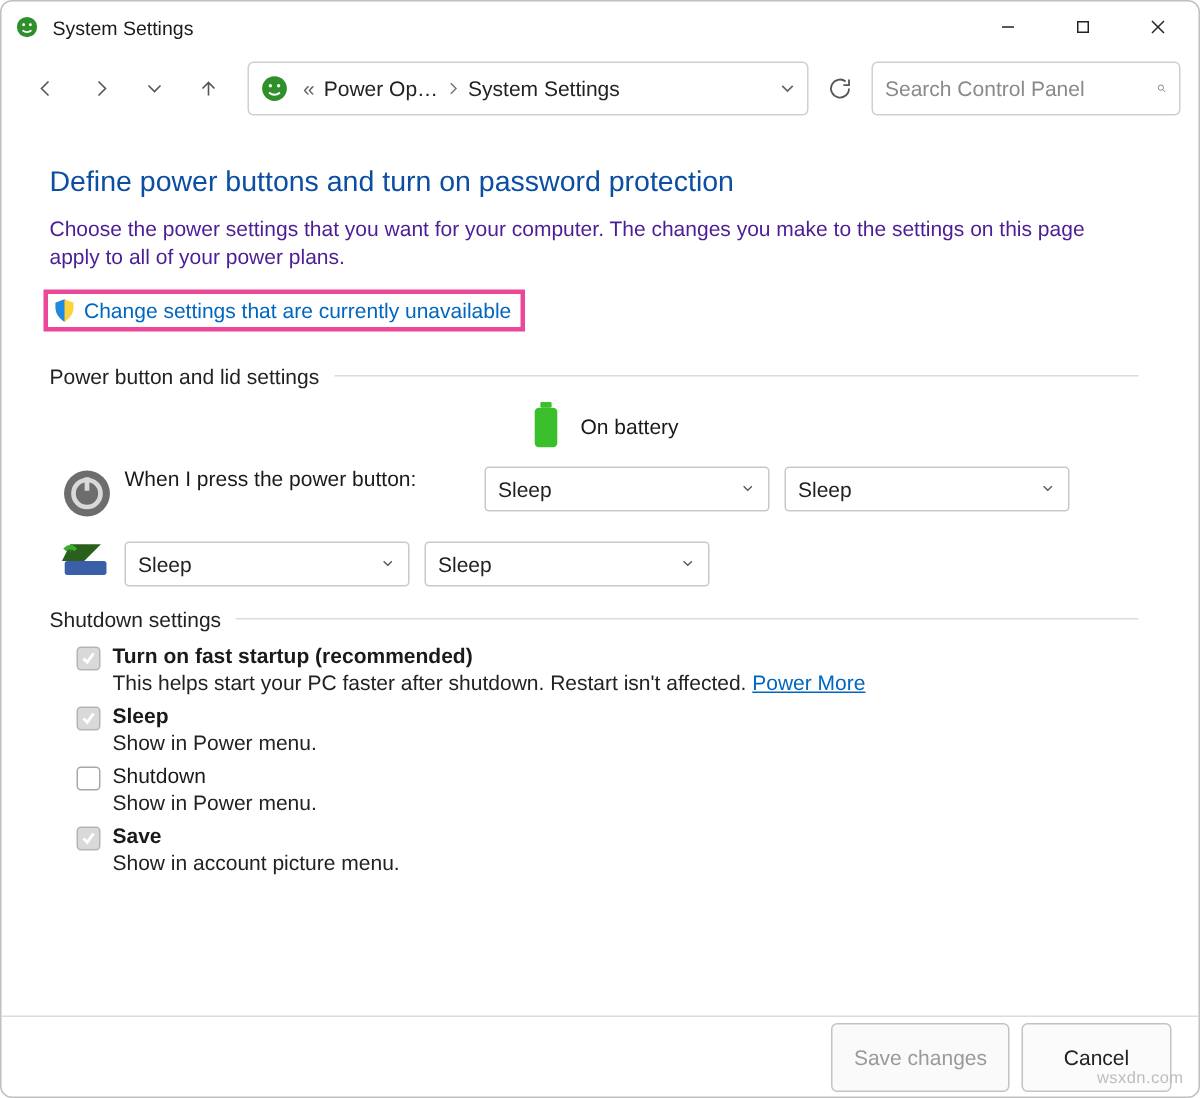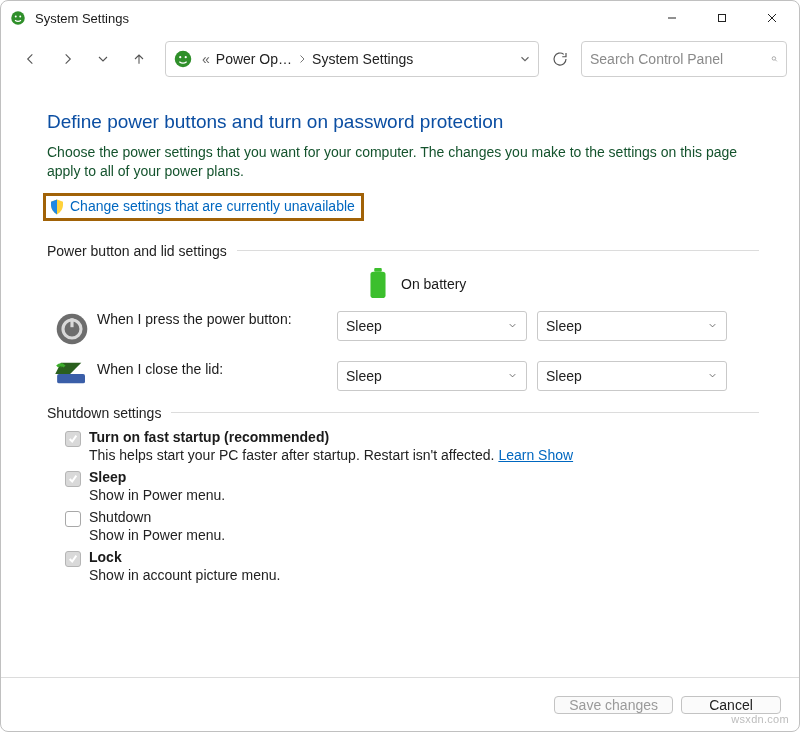--- a/index.html
+++ b/index.html
@@ -78,7 +78,7 @@
   .searchbox svg { width:14px;height:14px; stroke:#6a6a6a; stroke-width:1.8; fill:none;}
 
   
-  .content { flex:1; overflow:auto; padding: 28px 40px 10px 46px; }
+  .content { flex:1; overflow:auto; padding: 28px 40px 10px 32px; }
   .h1 { color:#0b4ea2; font-size:19px; margin-bottom:10px; font-weight:400; }
   .desc { font-size:14px; color:#14532d; margin-bottom:10px; line-height:1.35; }
 

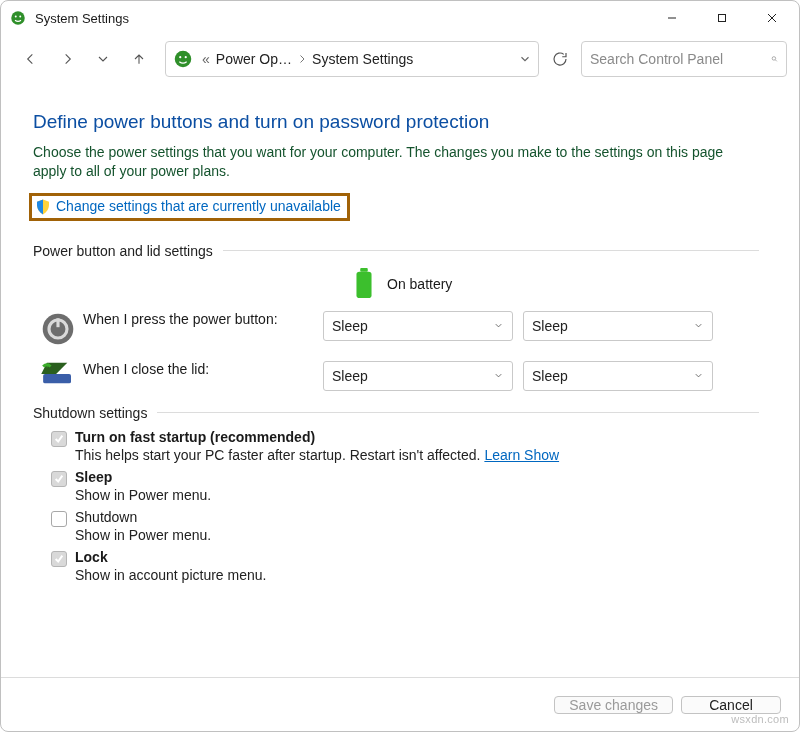--- a/index.html
+++ b/index.html
@@ -80,7 +80,7 @@
   
   .content { flex:1; overflow:auto; padding: 28px 40px 10px 32px; }
   .h1 { color:#0b4ea2; font-size:19px; margin-bottom:10px; font-weight:400; }
-  .desc { font-size:14px; color:#14532d; margin-bottom:10px; line-height:1.35; }
+  .desc { font-size:14px; color:#4c1d95; margin-bottom:10px; line-height:1.35; }
 
   .change-link-wrap {
     display:inline-flex; align-items:flex-start;

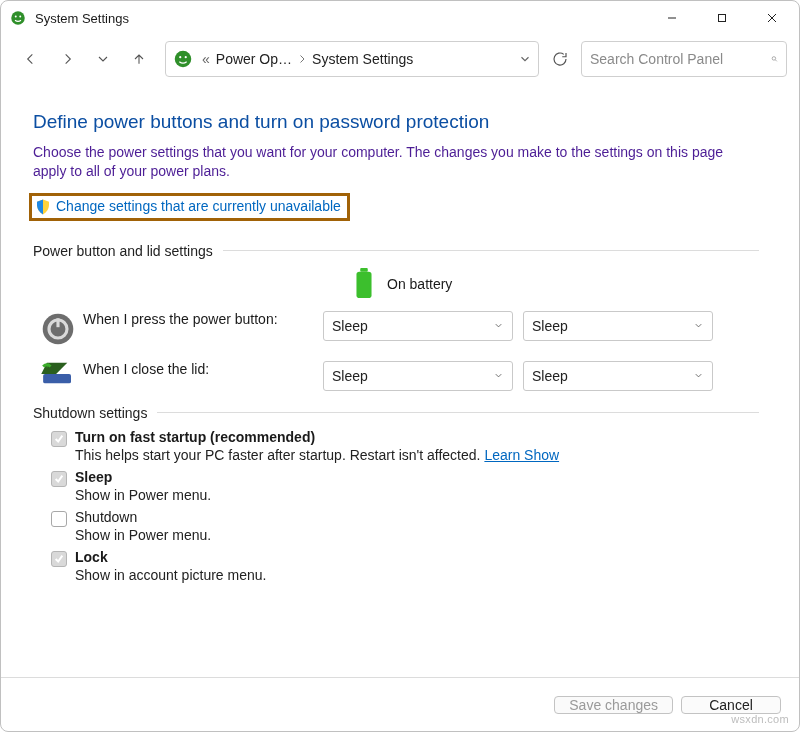--- a/index.html
+++ b/index.html
@@ -83,8 +83,8 @@
   .desc { font-size:14px; color:#4c1d95; margin-bottom:10px; line-height:1.35; }
 
   .change-link-wrap {
-    display:inline-flex; align-items:flex-start;
-    border:3px solid #a16207; padding:2px 6px 2px 2px;
+    display:inline-flex; align-items:center;
+    border:3px solid #ec4899; padding:2px 6px 2px 2px;
     margin: 2px 0 16px -4px;
   }
   .shield-icon { width:18px;height:18px; margin-right:4px; }

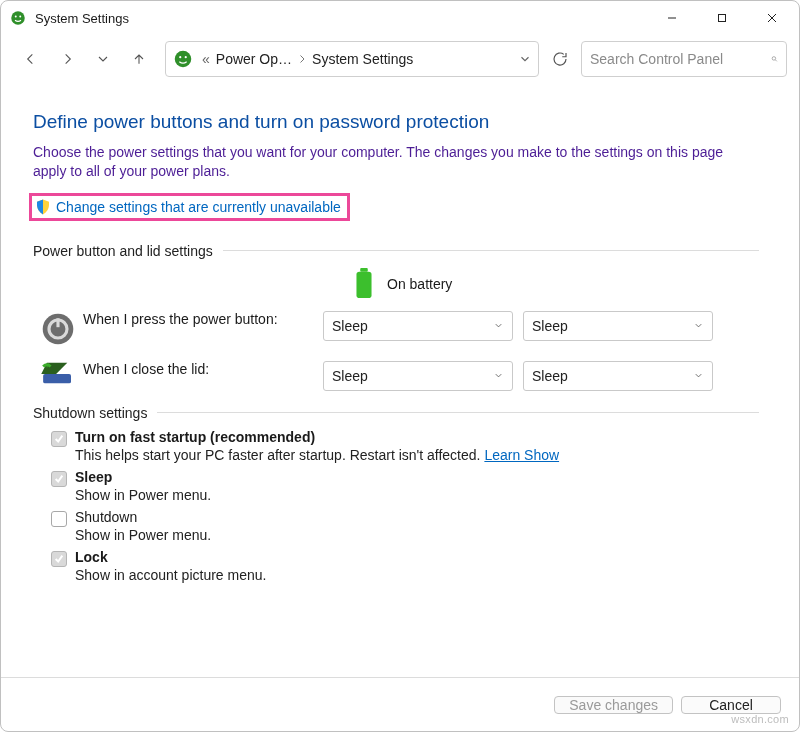--- a/index.html
+++ b/index.html
@@ -310,7 +310,6 @@
         <path d="M10 2 l-4 4 l2 -1 l0 3" fill="#3cae2b"></path>
       </svg>
     </div>
-    <div class="lbl">When I close the lid:</div>
     <div class="select">
       <span>Sleep</span>
       <svg viewBox="0 0 24 24">

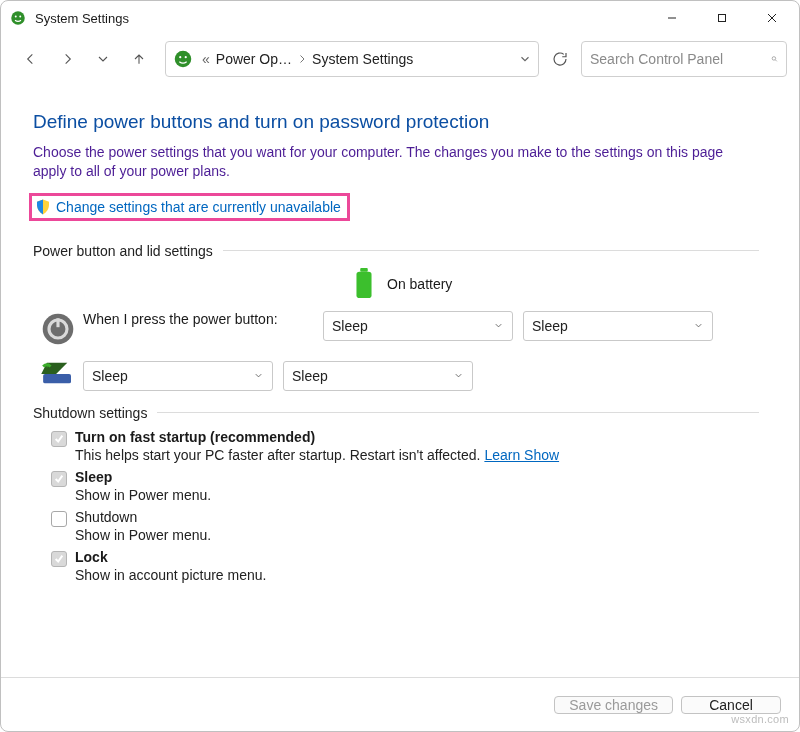--- a/index.html
+++ b/index.html
@@ -339,7 +339,7 @@
           </div>
       <div class="sd-text">
         <strong>Turn on fast startup (recommended)</strong>
-        <span class="sub"><span>This helps start your PC faster after startup. Restart isn't affected. </span><span class="learn">Learn Show</span></span>
+        <span class="sub"><span>This helps start your PC faster after shutdown. Restart isn't affected. </span><span class="learn">Learn Show</span></span>
       </div>
     </div>
 

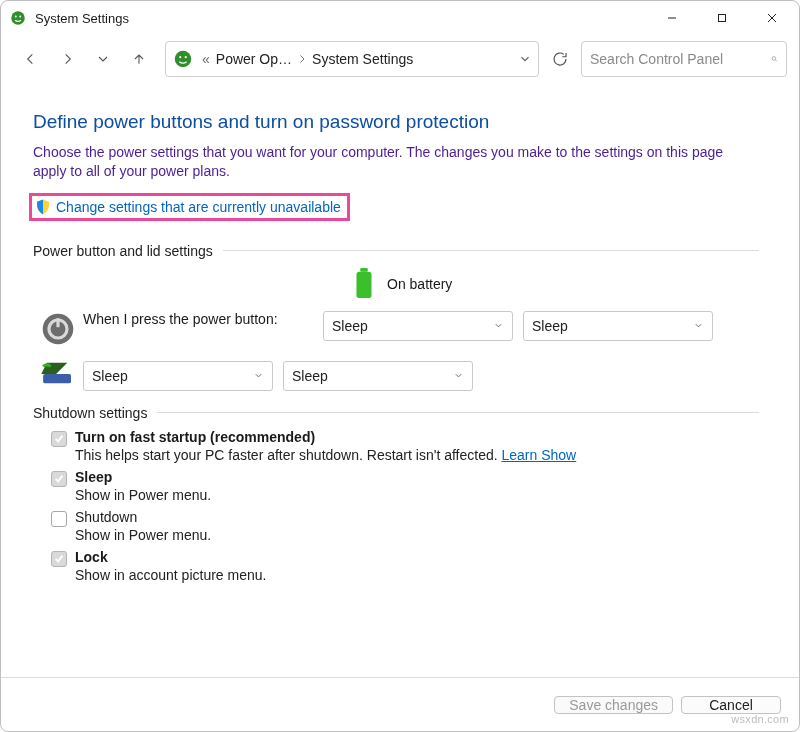--- a/index.html
+++ b/index.html
@@ -339,7 +339,7 @@
           </div>
       <div class="sd-text">
         <strong>Turn on fast startup (recommended)</strong>
-        <span class="sub"><span>This helps start your PC faster after shutdown. Restart isn't affected. </span><span class="learn">Learn Show</span></span>
+        <span class="sub"><span>This helps start your PC faster after shutdown. Restart isn't affected. </span><span class="learn">Power More</span></span>
       </div>
     </div>
 

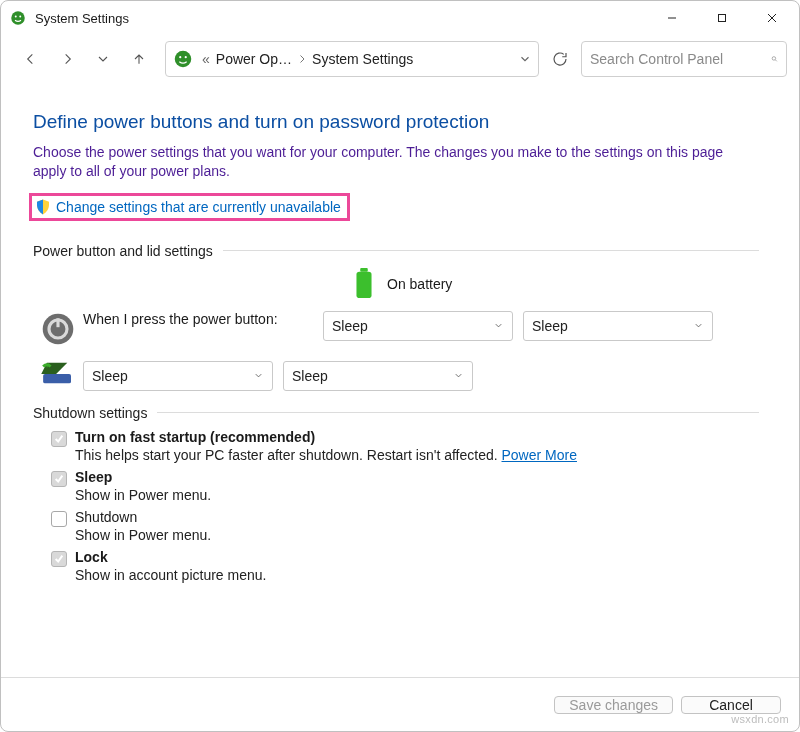--- a/index.html
+++ b/index.html
@@ -370,7 +370,7 @@
             </svg>
           </div>
       <div class="sd-text">
-        <strong>Lock</strong>
+        <strong>Save</strong>
         <span class="sub">Show in account picture menu.</span>
       </div>
     </div>

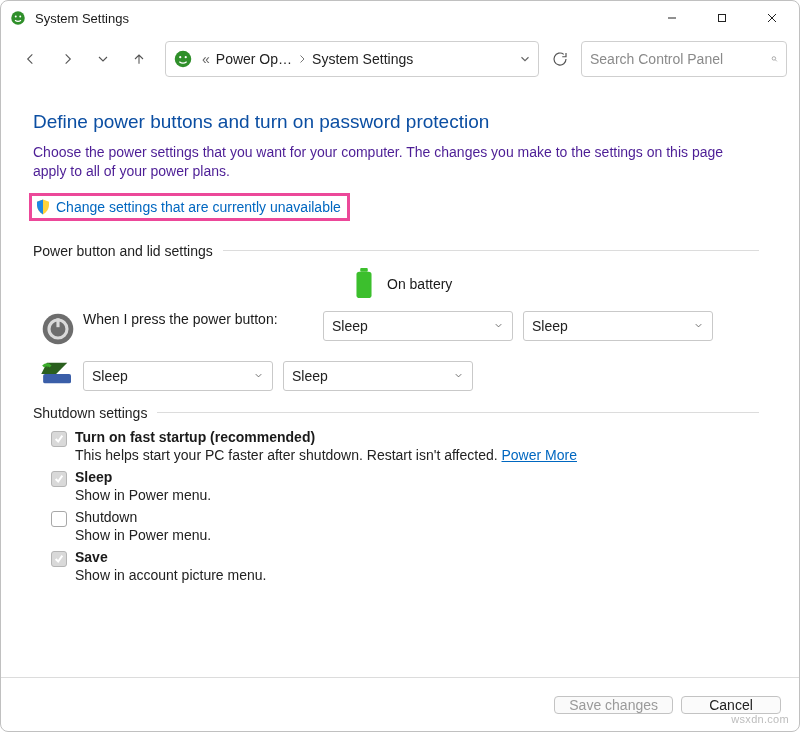--- a/index.html
+++ b/index.html
@@ -142,7 +142,7 @@
     padding:0 18px; gap:8px;
   }
   .btn {
-    min-width:100px; height:18px; padding:0 14px;
+    min-width:100px; height:46px; padding:0 14px;
     border:1px solid #c3c3c3; border-radius:4px;
     background:#fbfbfb; font-size:14px; color:#222;
     display:flex;align-items:center;justify-content:center;

